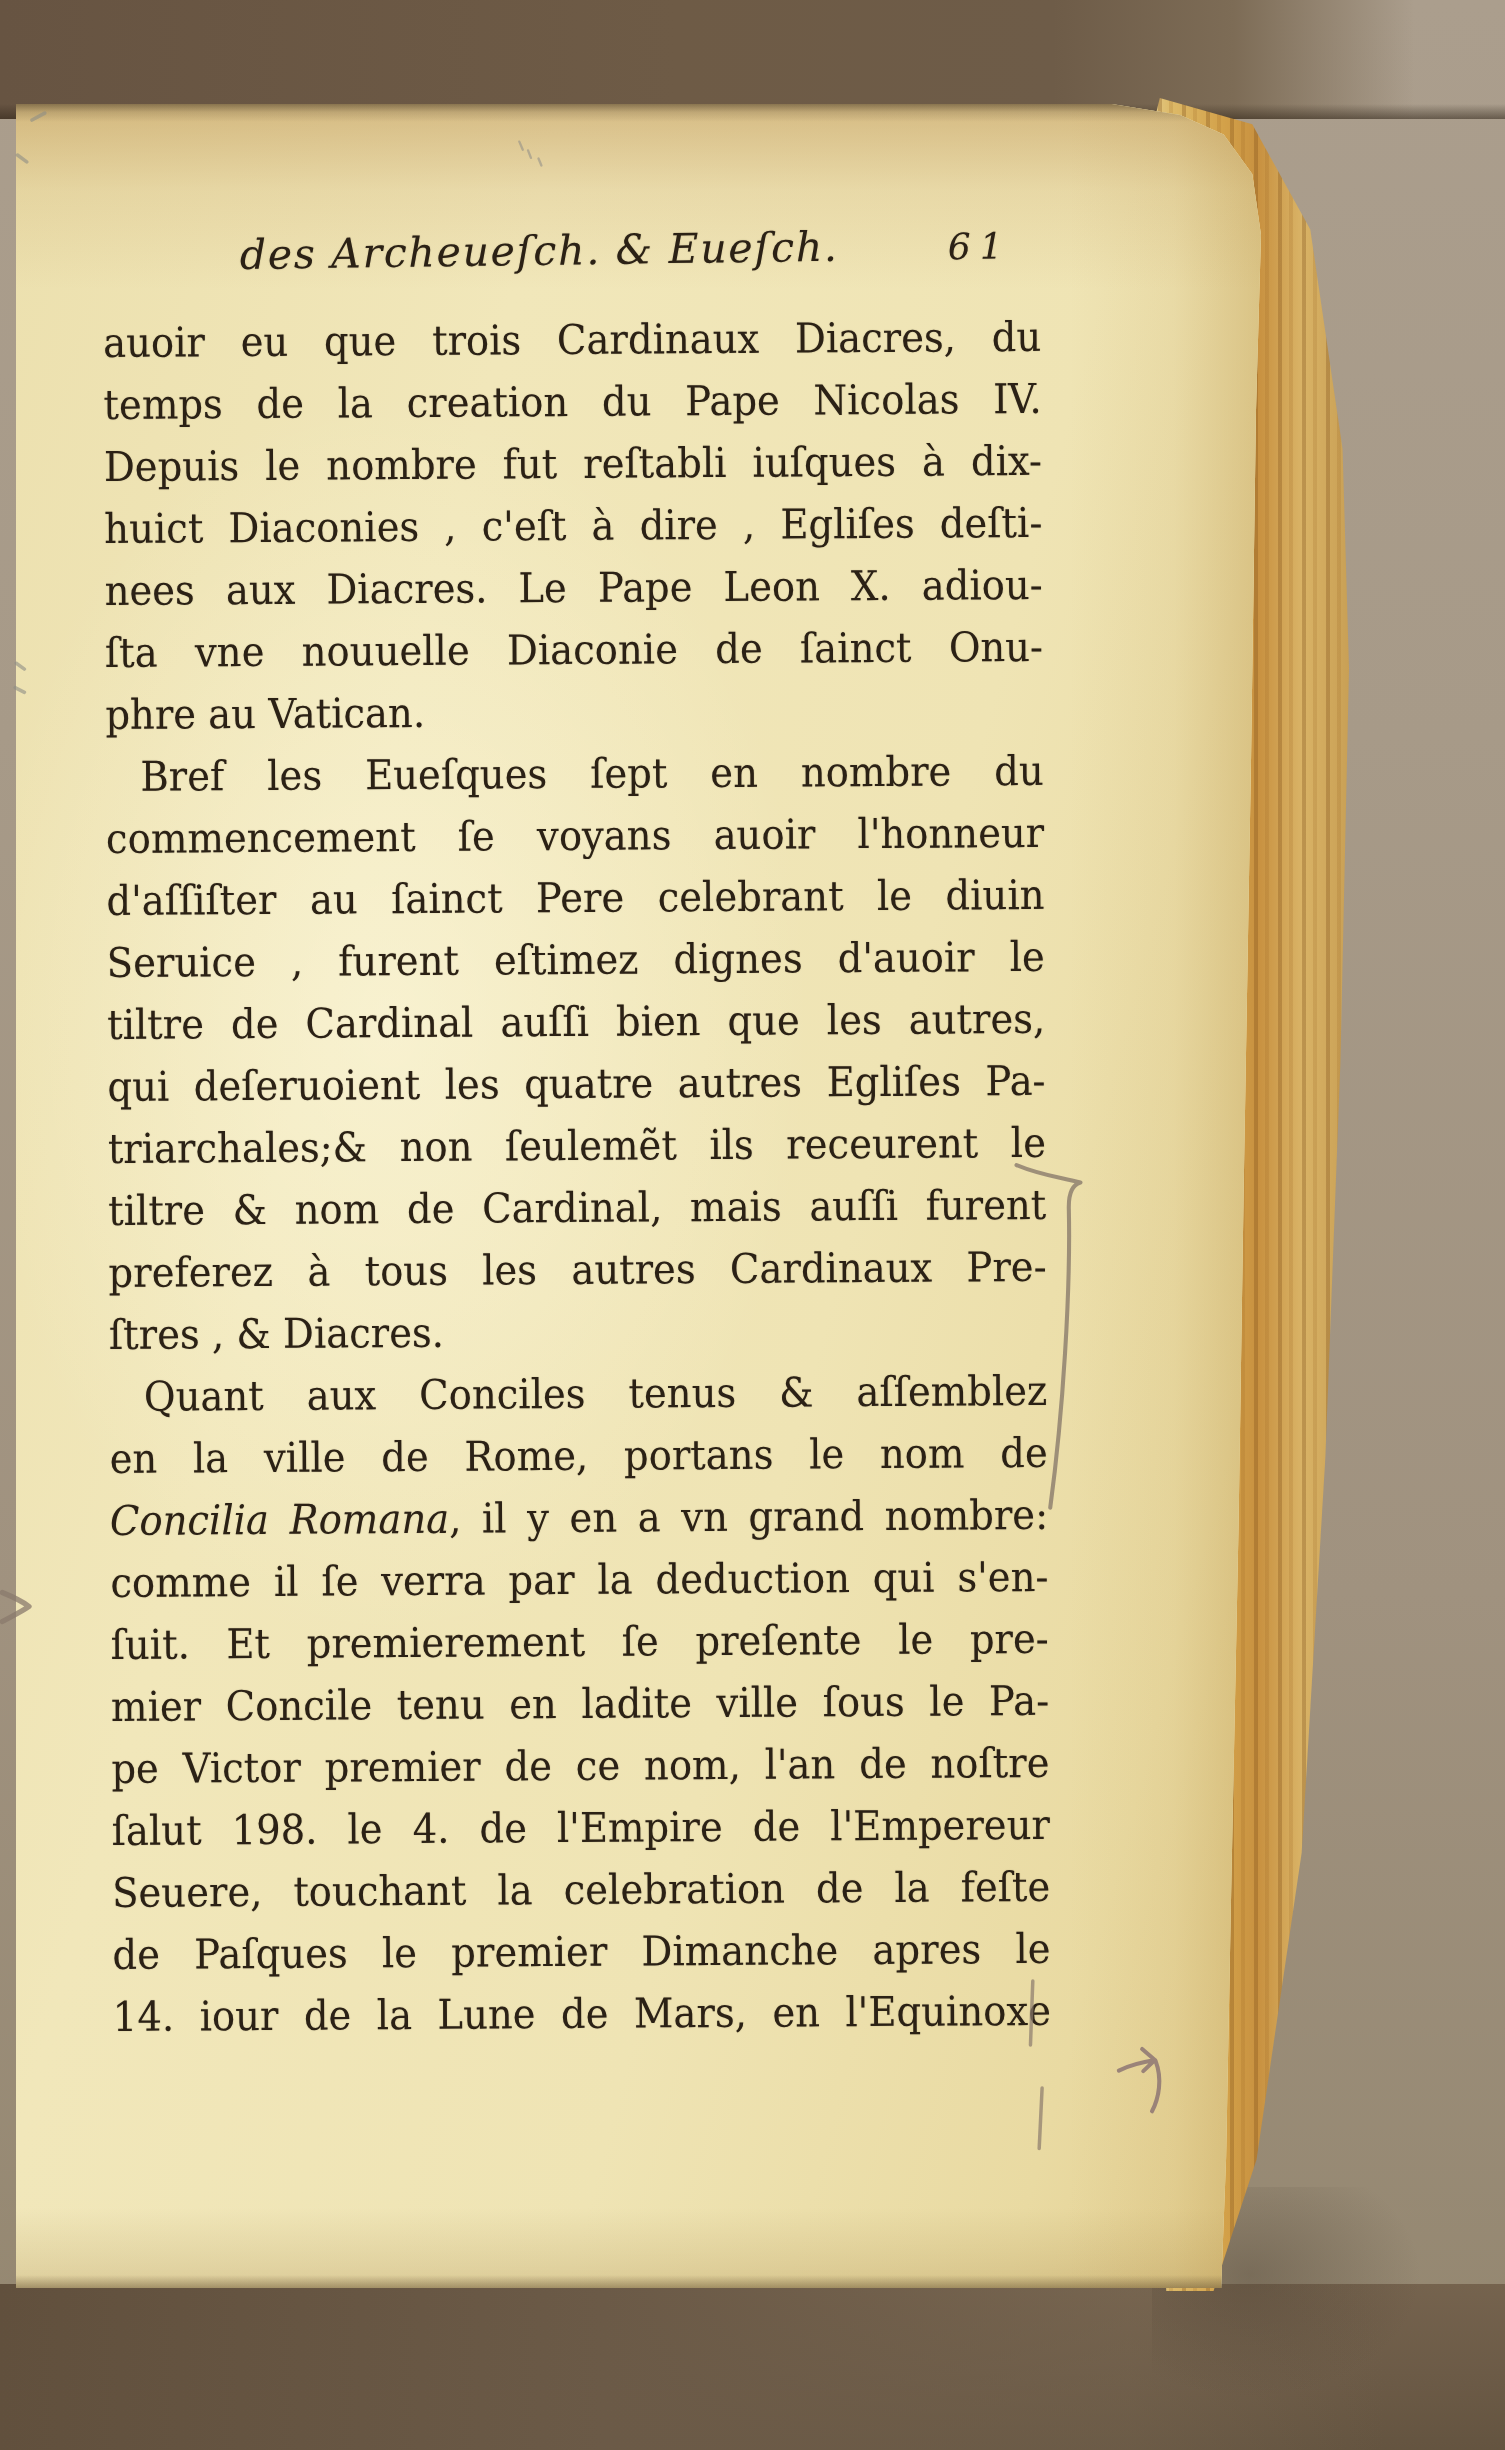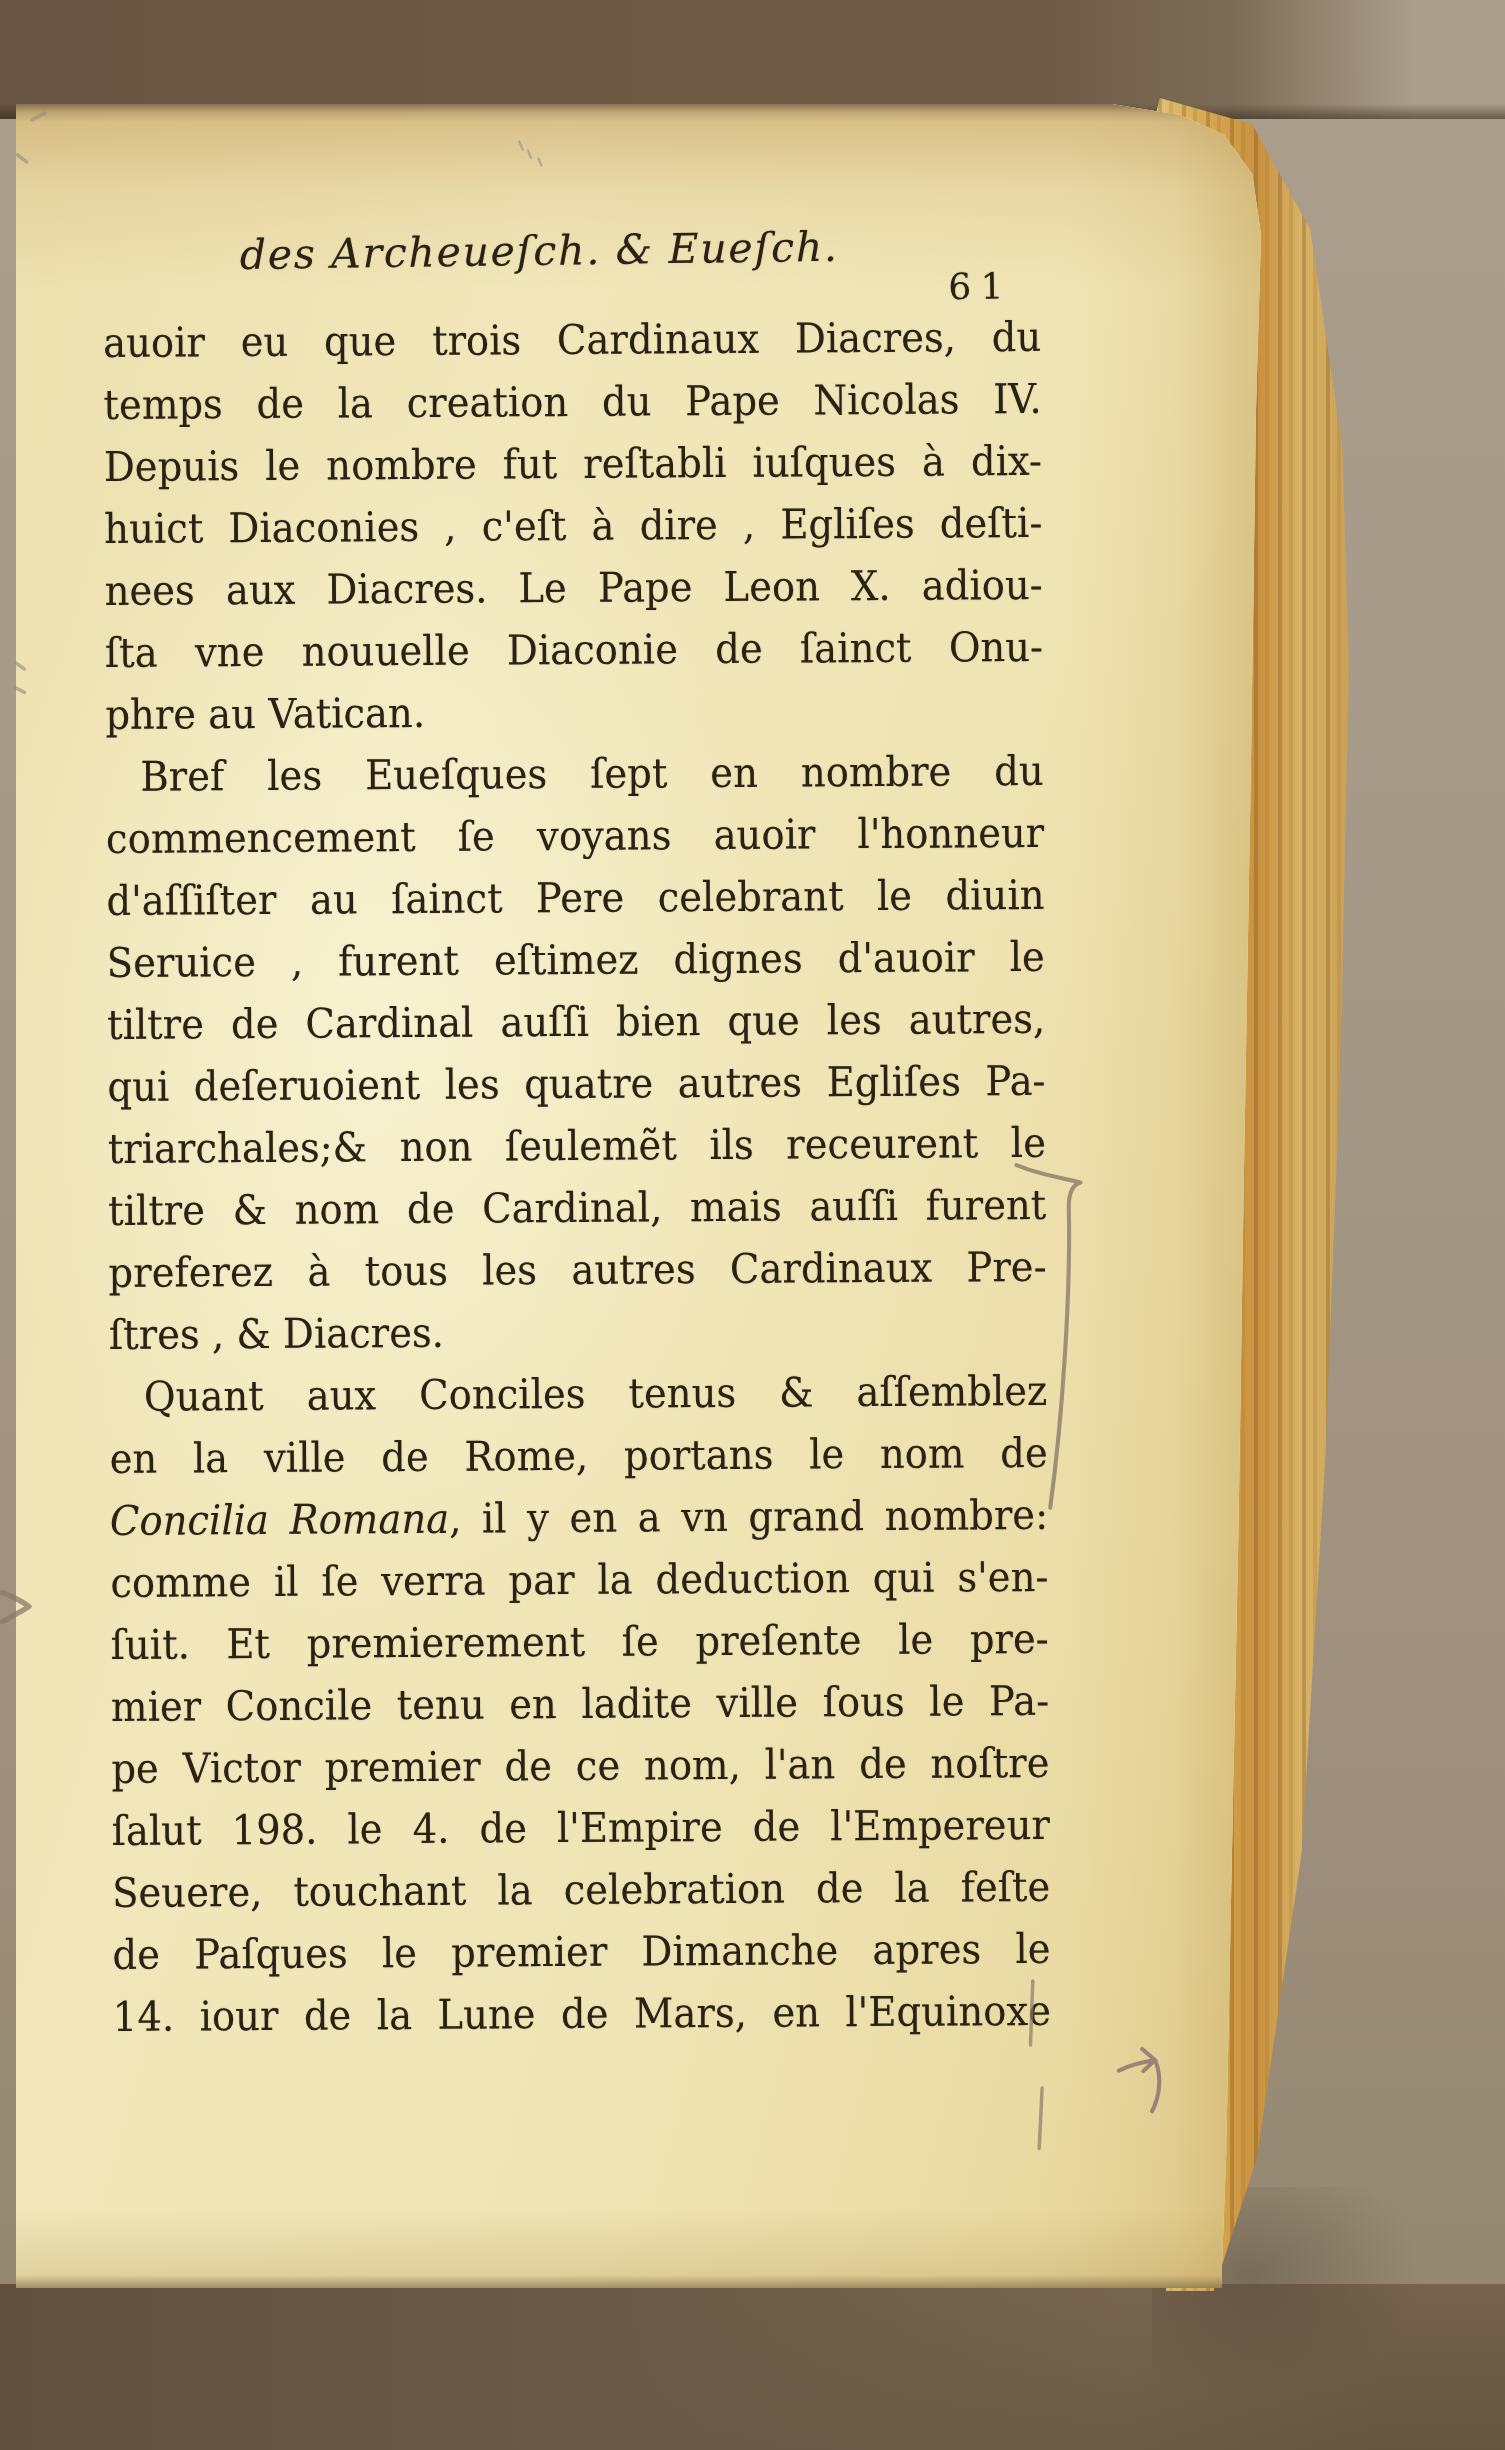--- a/index.html
+++ b/index.html
@@ -67,9 +67,8 @@
   }
   .page-number{
     position:absolute;left:845px;top:4.7px;
-    font-size:36px;letter-spacing:9.3px;white-space:nowrap;
+    font-style:italic;font-size:36px;letter-spacing:9.3px;white-space:nowrap;
     text-shadow:0 0 1.2px rgba(43,33,21,.35);
-    margin-top:40px;
   }
   .lines{
     position:absolute;left:0;top:208px;width:998px;

